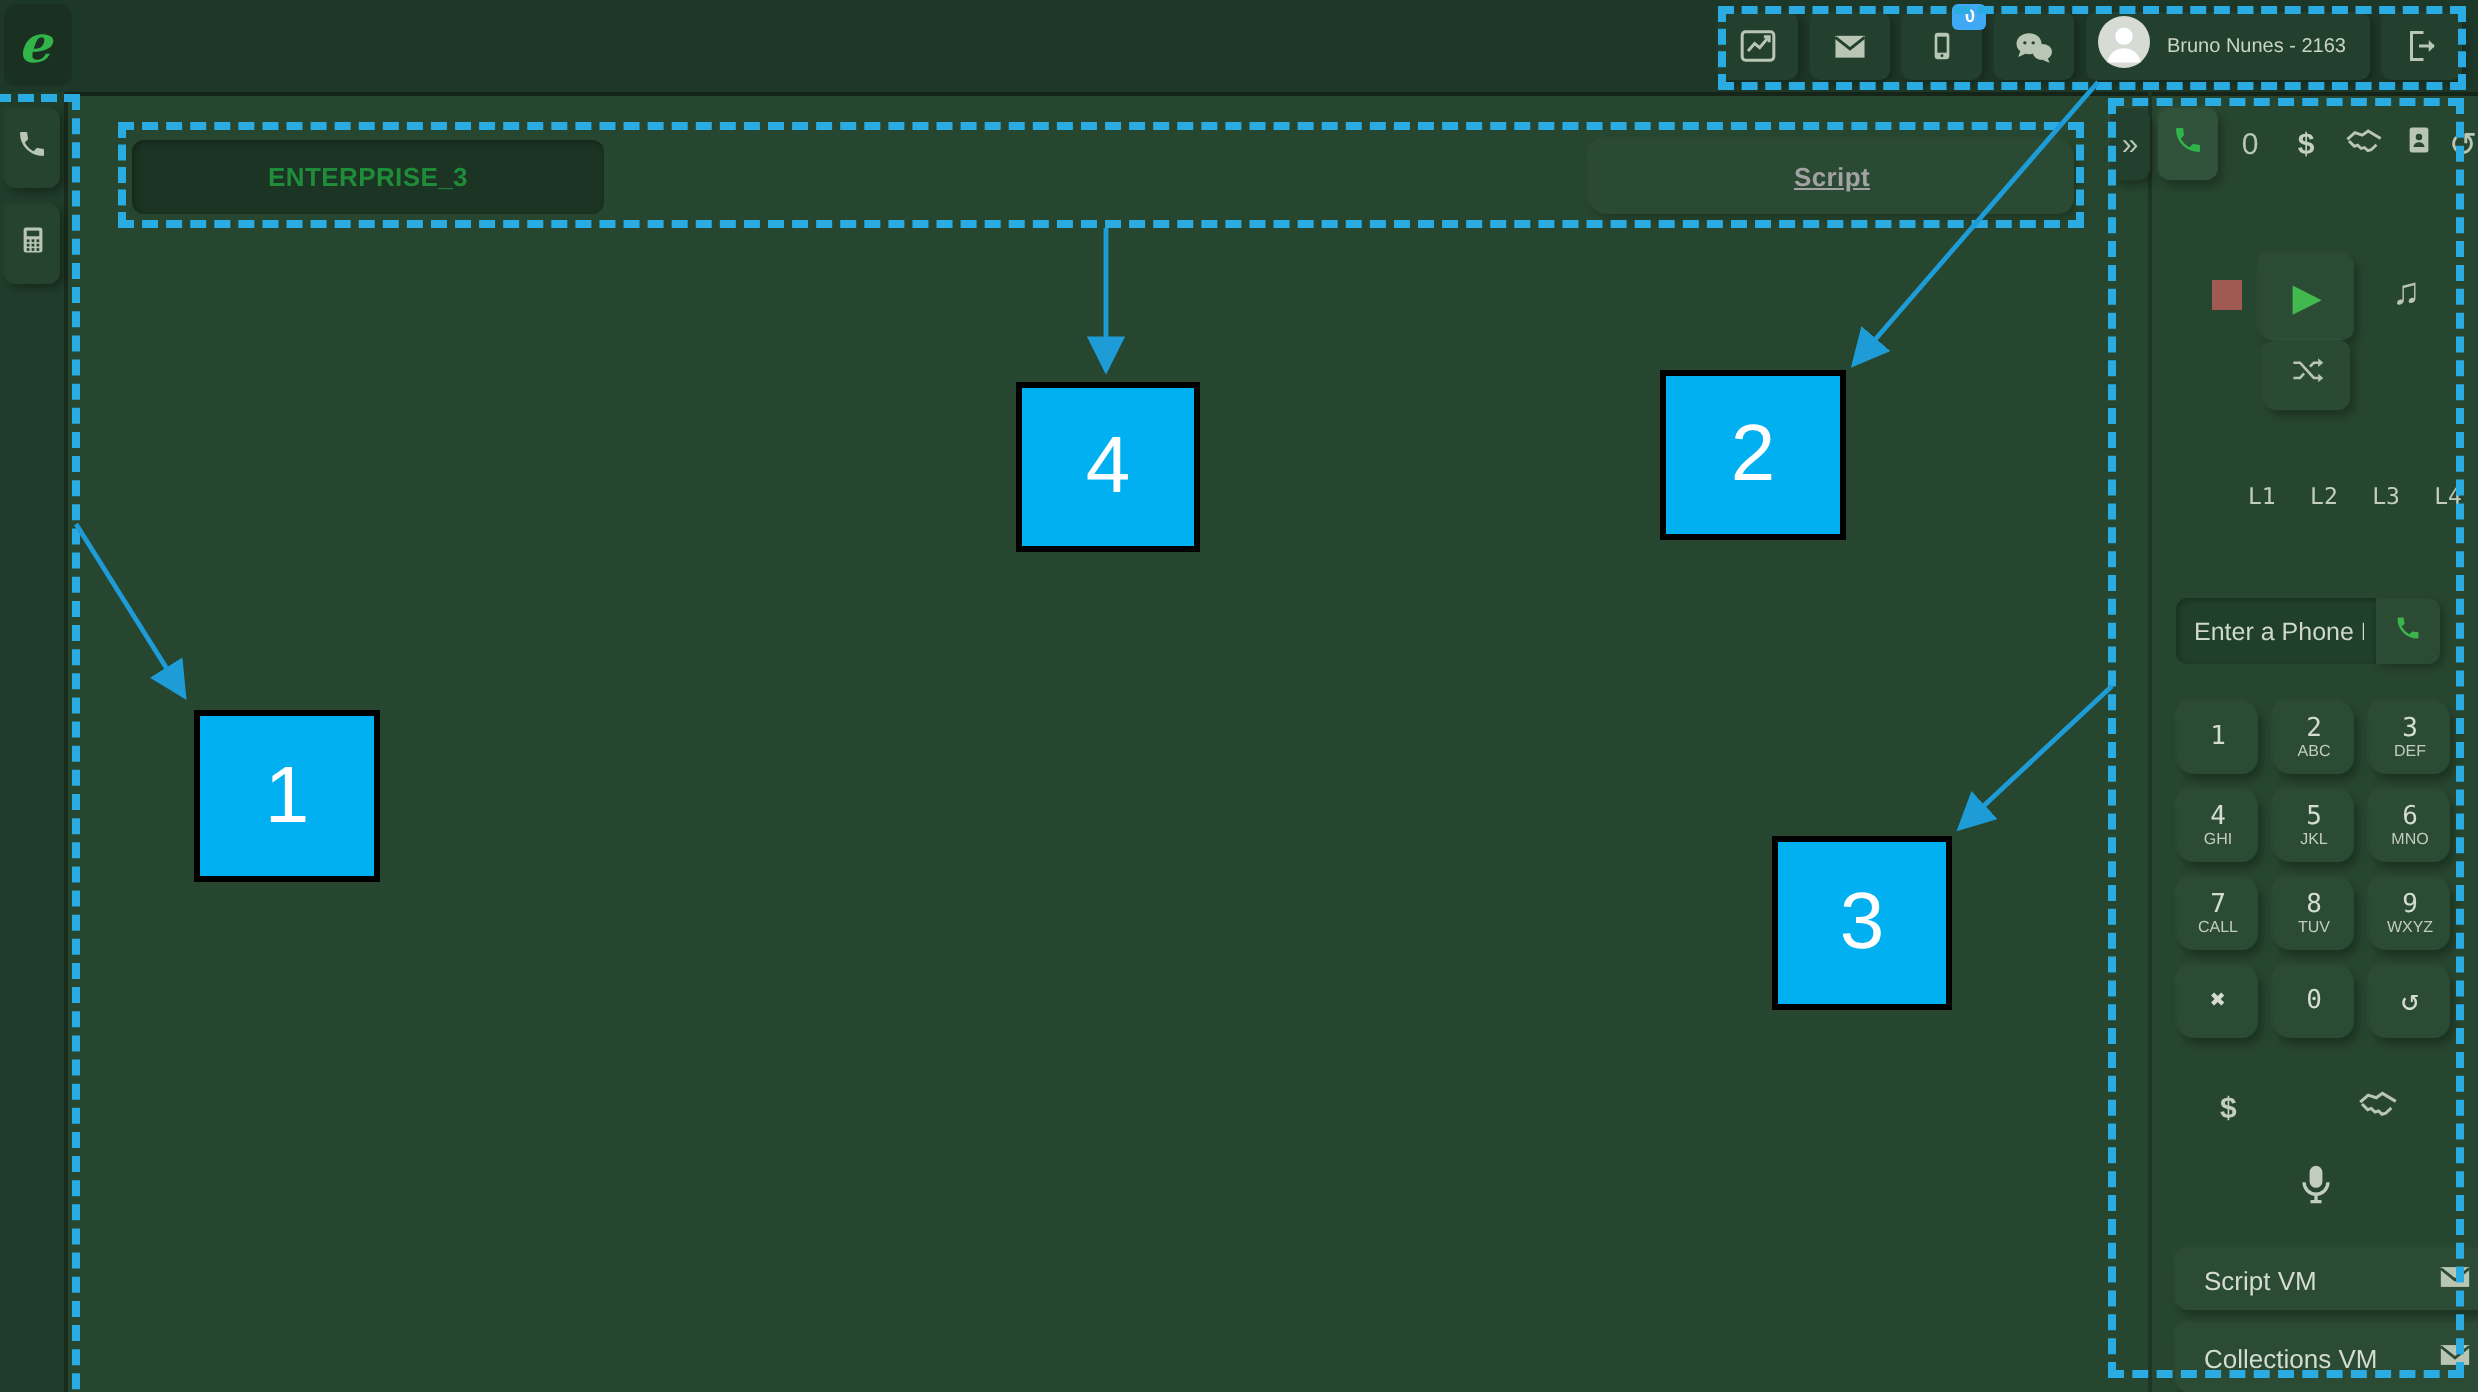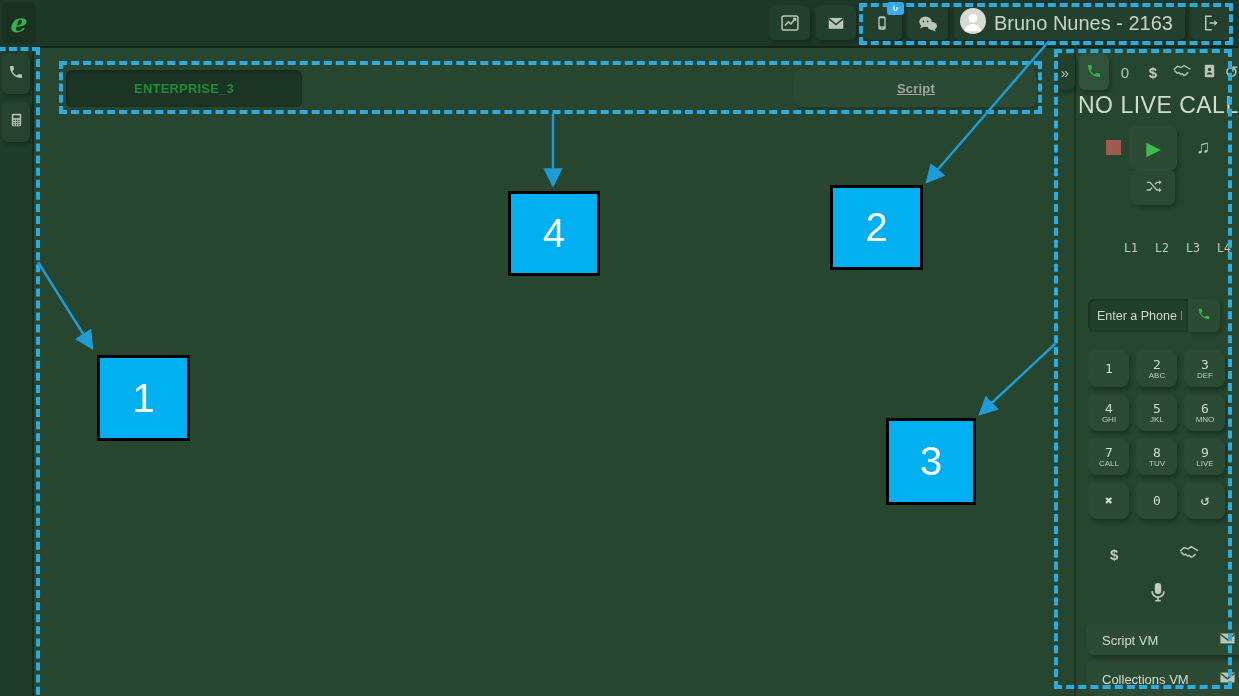--- a/index.html
+++ b/index.html
@@ -20,7 +20,7 @@
          background:#3FA9F5;color:#fff;font-size:9px;line-height:13px;text-align:center;font-weight:700;}
   .userchip{display:flex;align-items:center;gap:8px;height:34px;padding:0 12px 0 6px;border-radius:5px;
             background:#22402D;box-shadow:2px 2px 4px rgba(0,0,0,.25);cursor:pointer;}
-  .username{font-size:20px;color:#C9D4C6;white-space:nowrap;}
+  .username{font-size:10px;color:#C9D4C6;white-space:nowrap;}
   
   .sidebar{position:absolute;left:0;top:46px;width:32px;height:650px;background:#203C2A;
            border-right:2px solid #182C1E;}

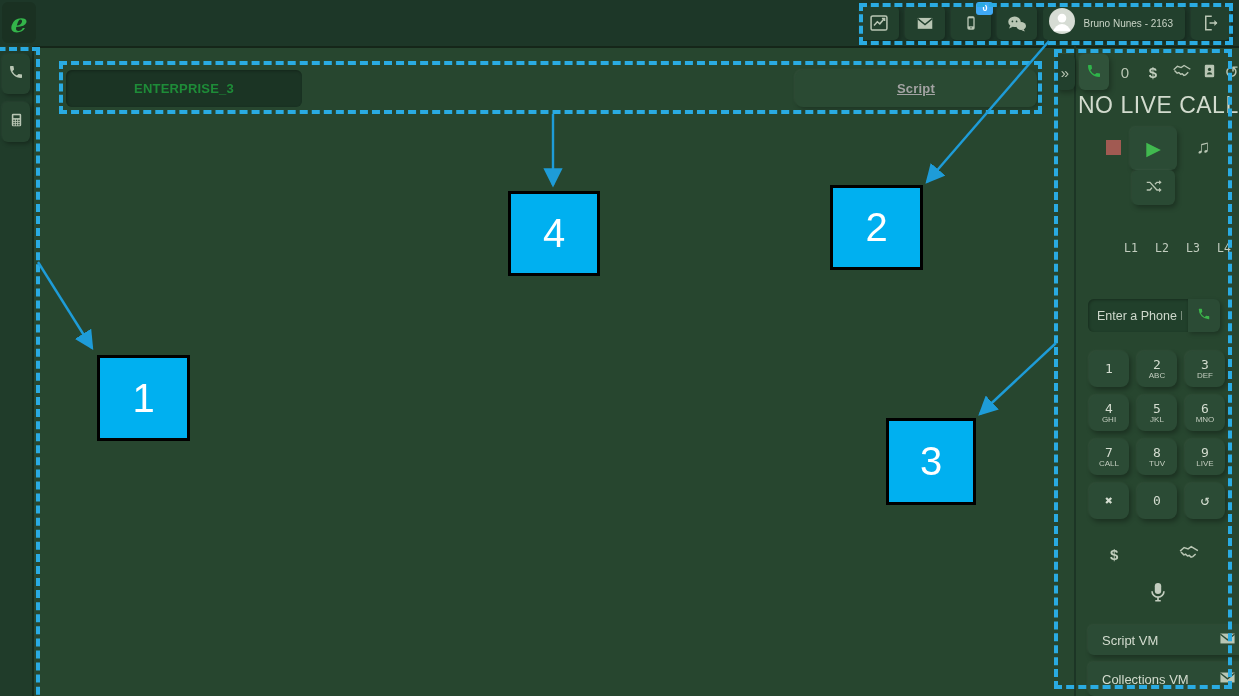--- a/index.html
+++ b/index.html
@@ -229,7 +229,6 @@
     <span>↺</span>
   </div>
 
-  <div class="status">NO LIVE CALL</div>
 
   <div class="stop-sq"></div>
   <div class="rbtn play-btn">

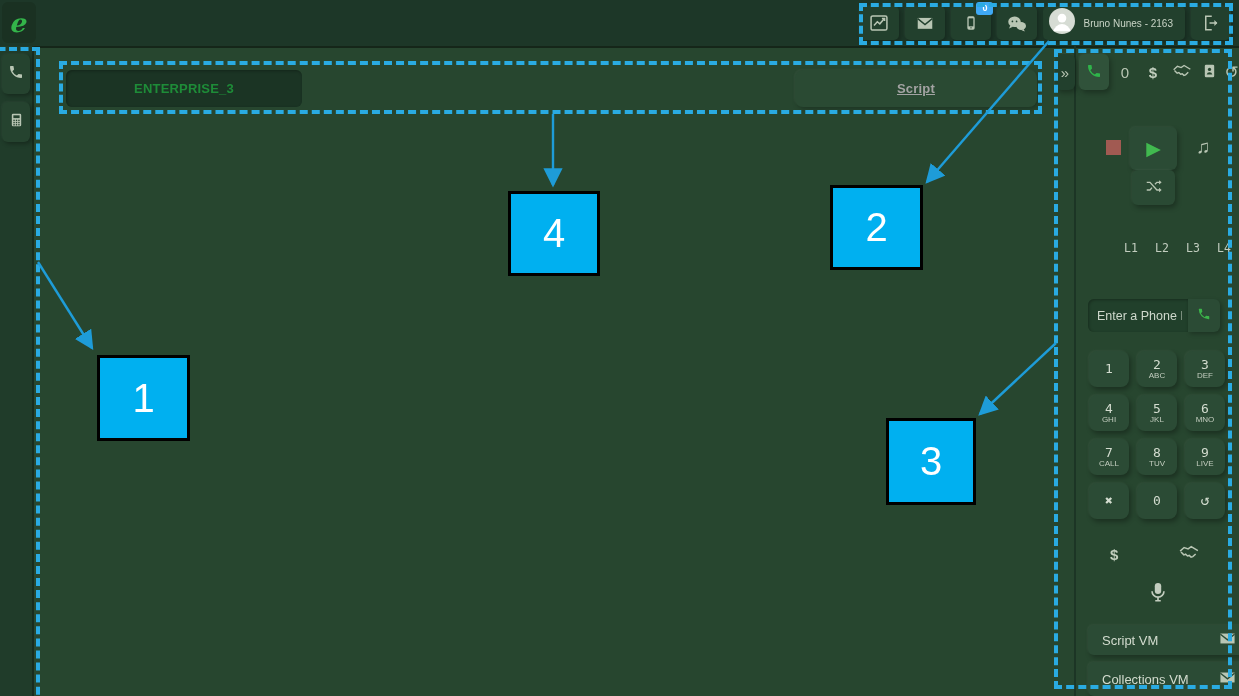--- a/index.html
+++ b/index.html
@@ -302,7 +302,7 @@
       </div>
     <div class="key">
         <span class="d">9</span>
-        <span class="l">LIVE</span>
+        <span class="l">WXYZ</span>
       </div>
     <div class="key">
         <span class="d">✖</span>

